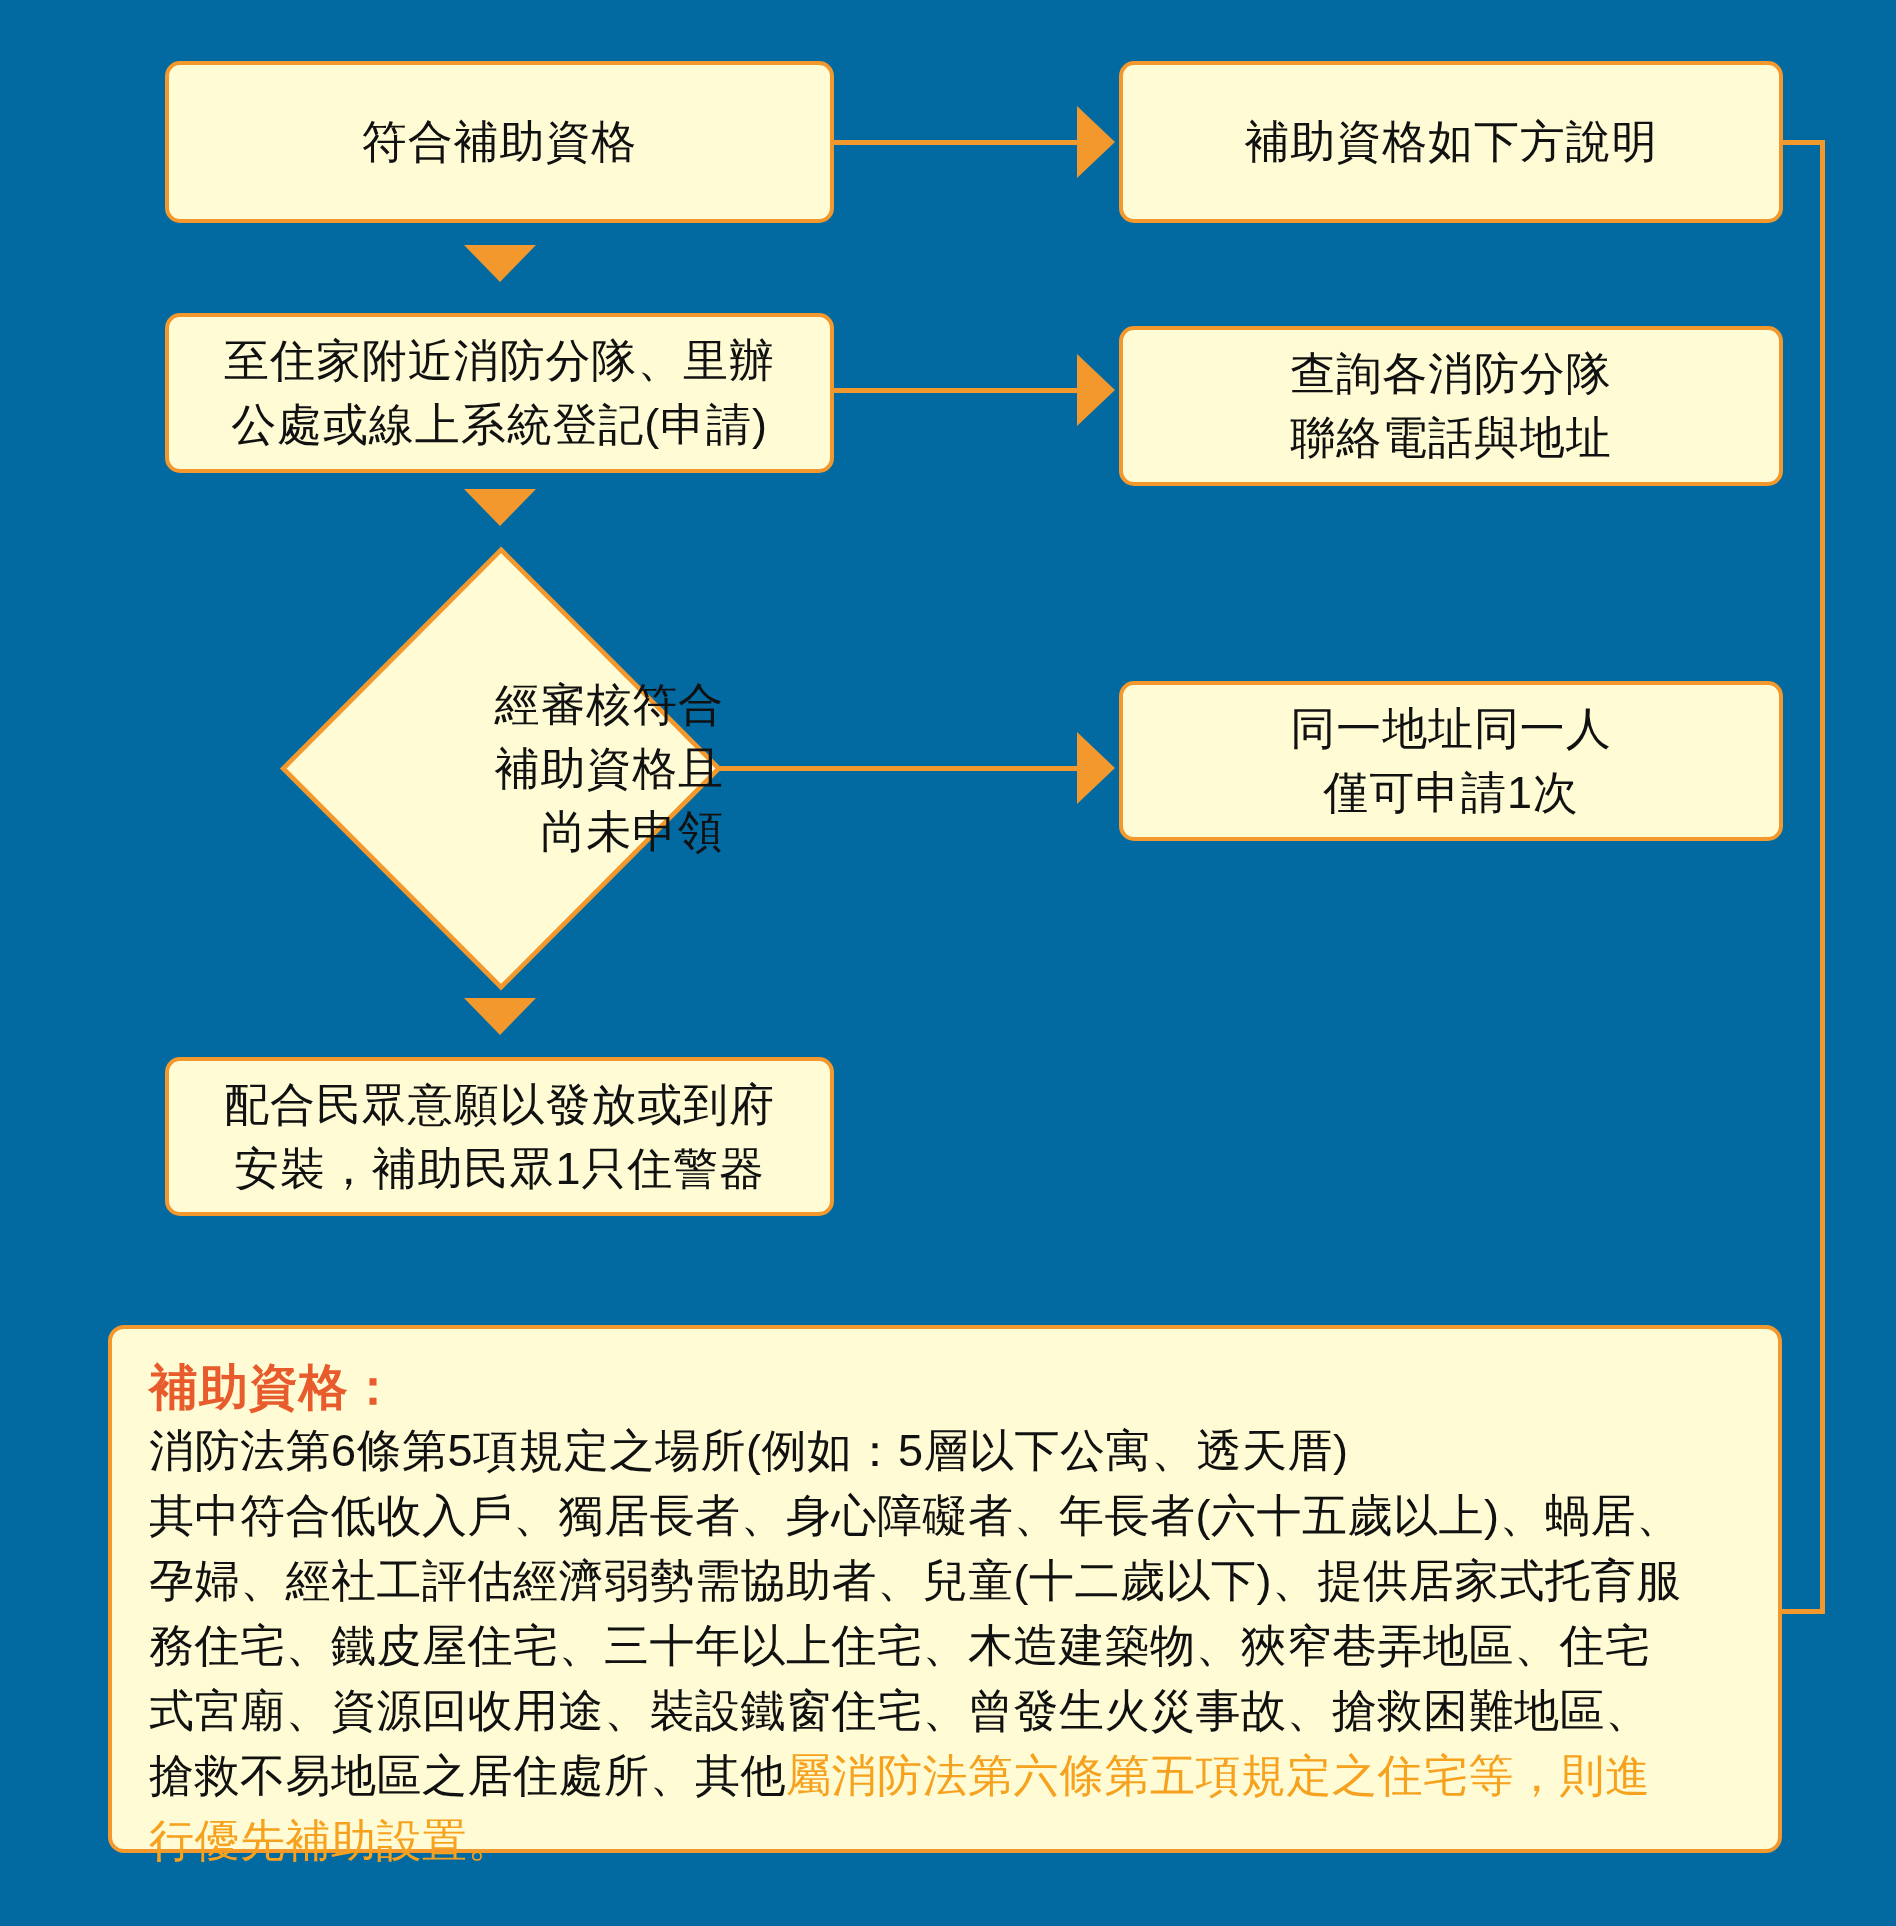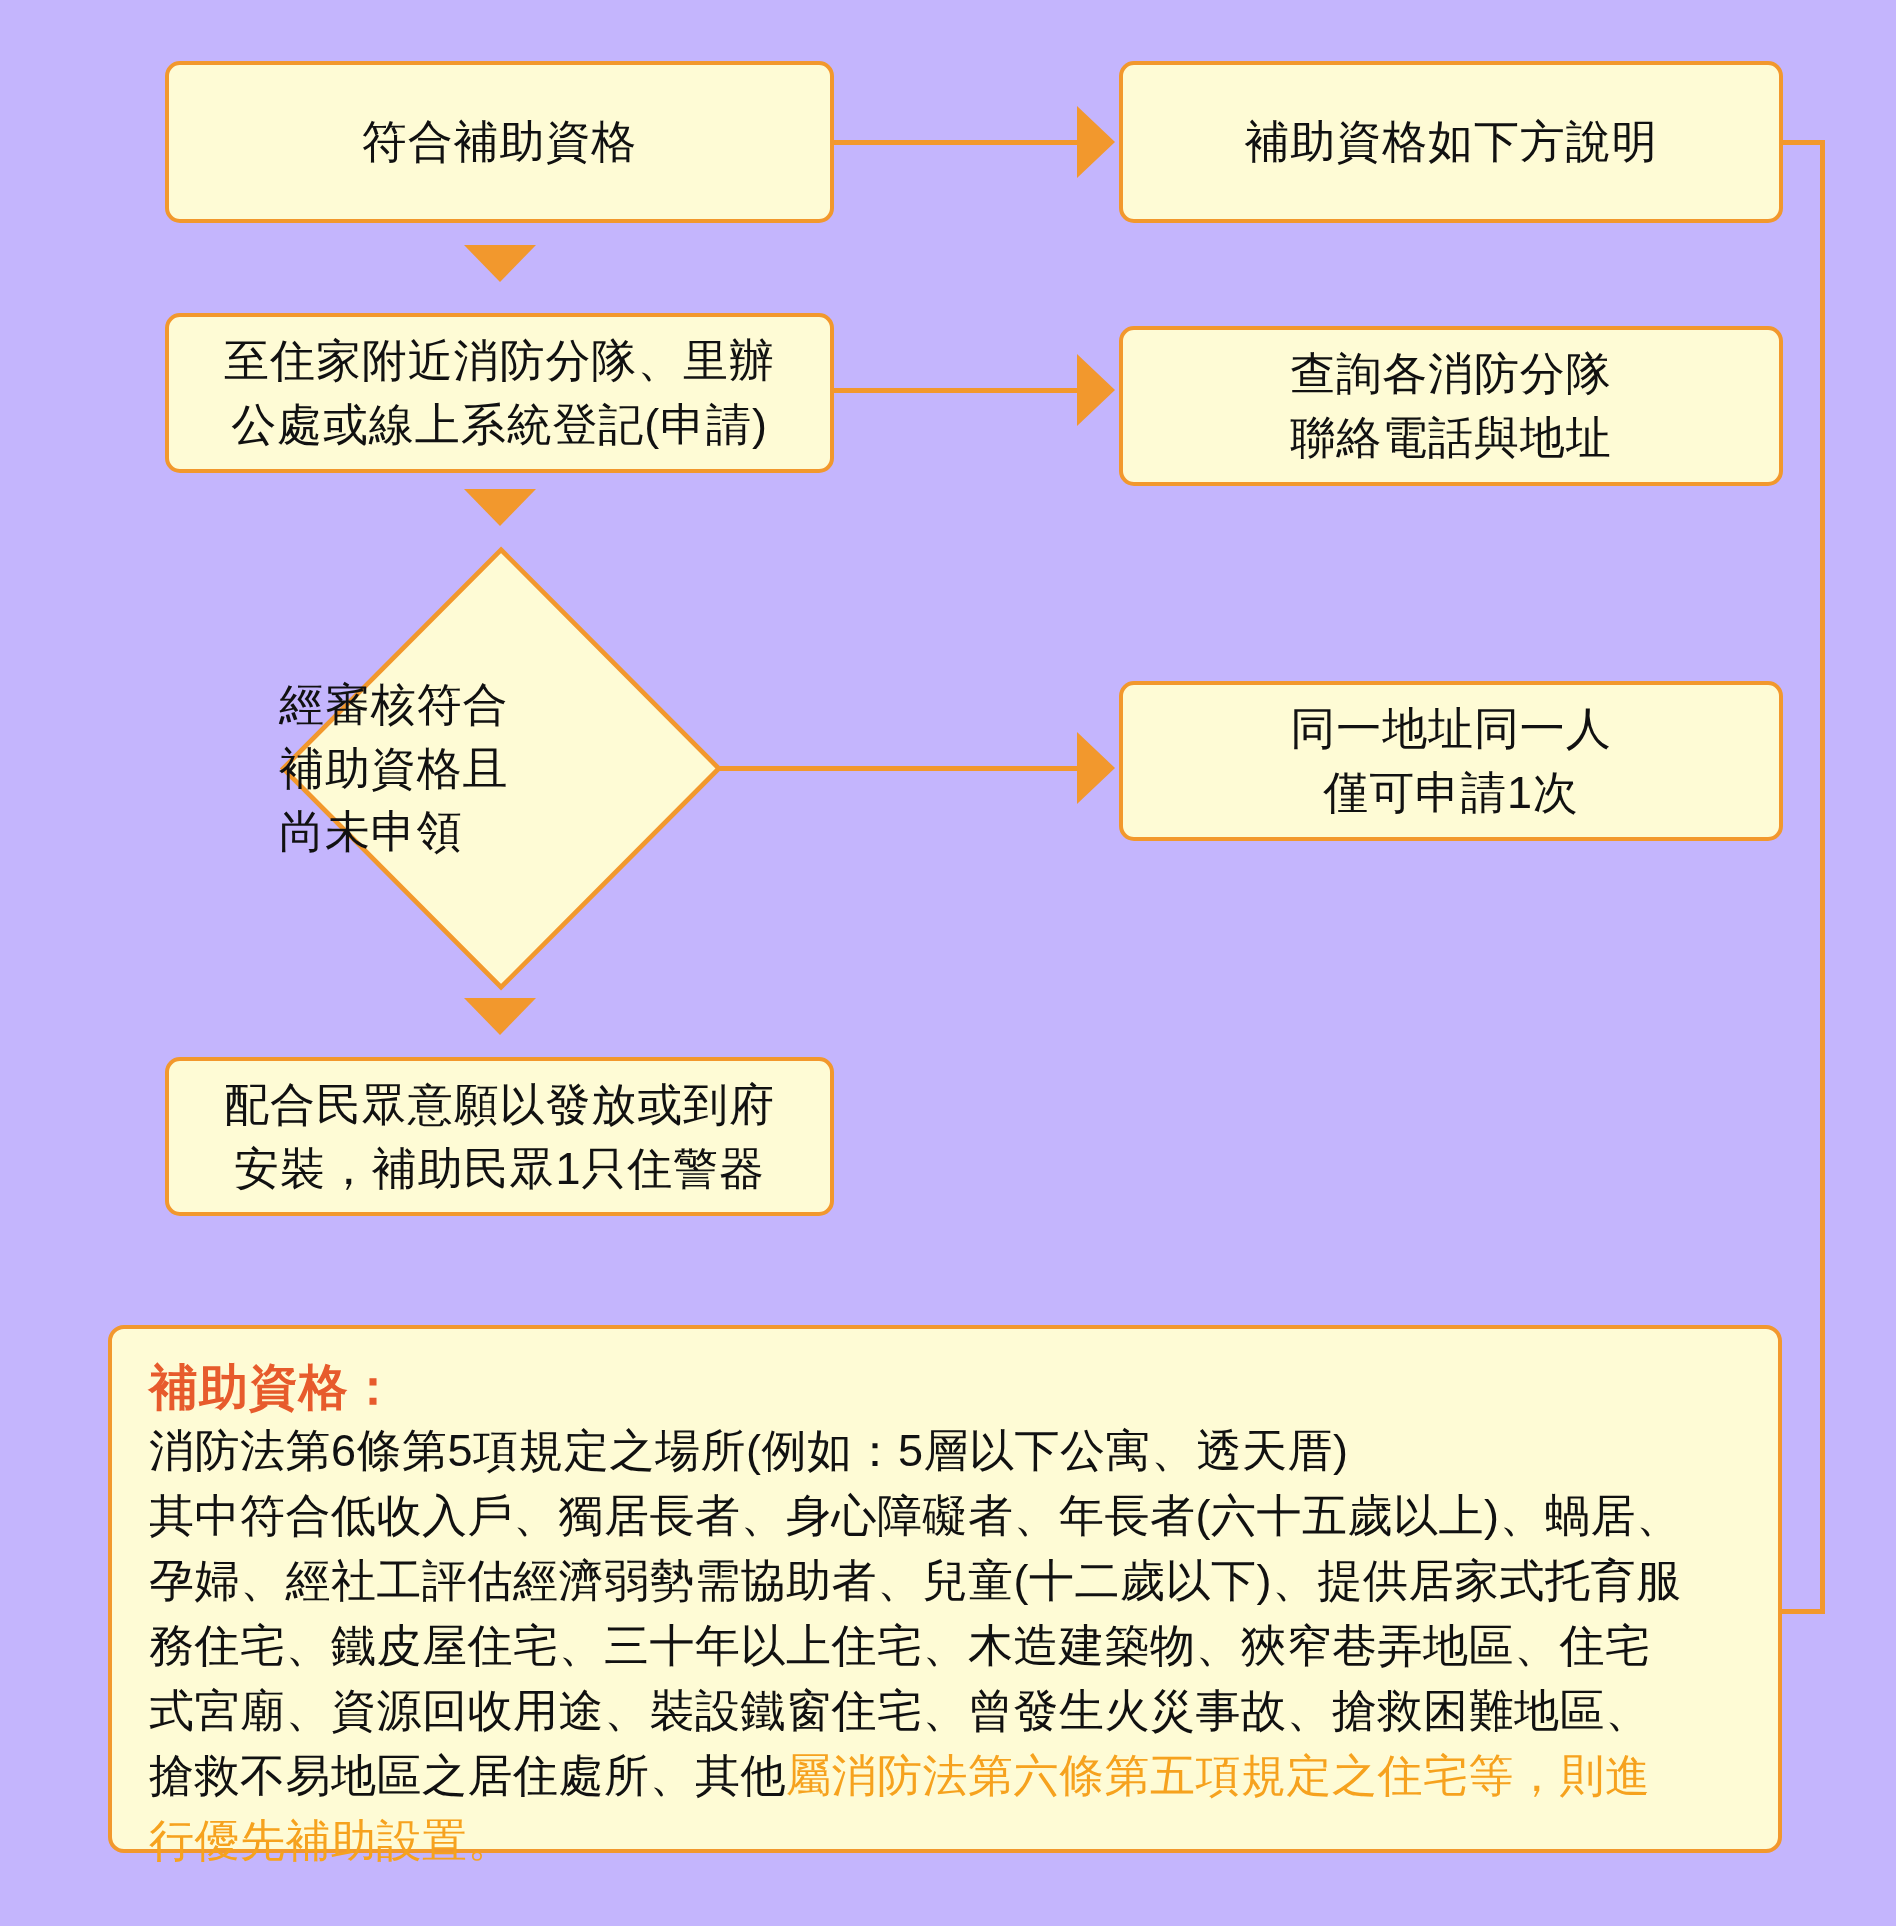--- a/index.html
+++ b/index.html
@@ -4,7 +4,7 @@
 <style>
   html,body{margin:0;padding:0;background:#ffffff;}
   body{font-family:"Liberation Sans","DejaVu Sans",sans-serif;}
-  .stage{position:relative;width:1896px;height:1926px;background:#c4b5fd;overflow:hidden;}
+  .stage{position:relative;width:1896px;height:1926px;background:#0369a1;overflow:hidden;}
 
   
   .node{

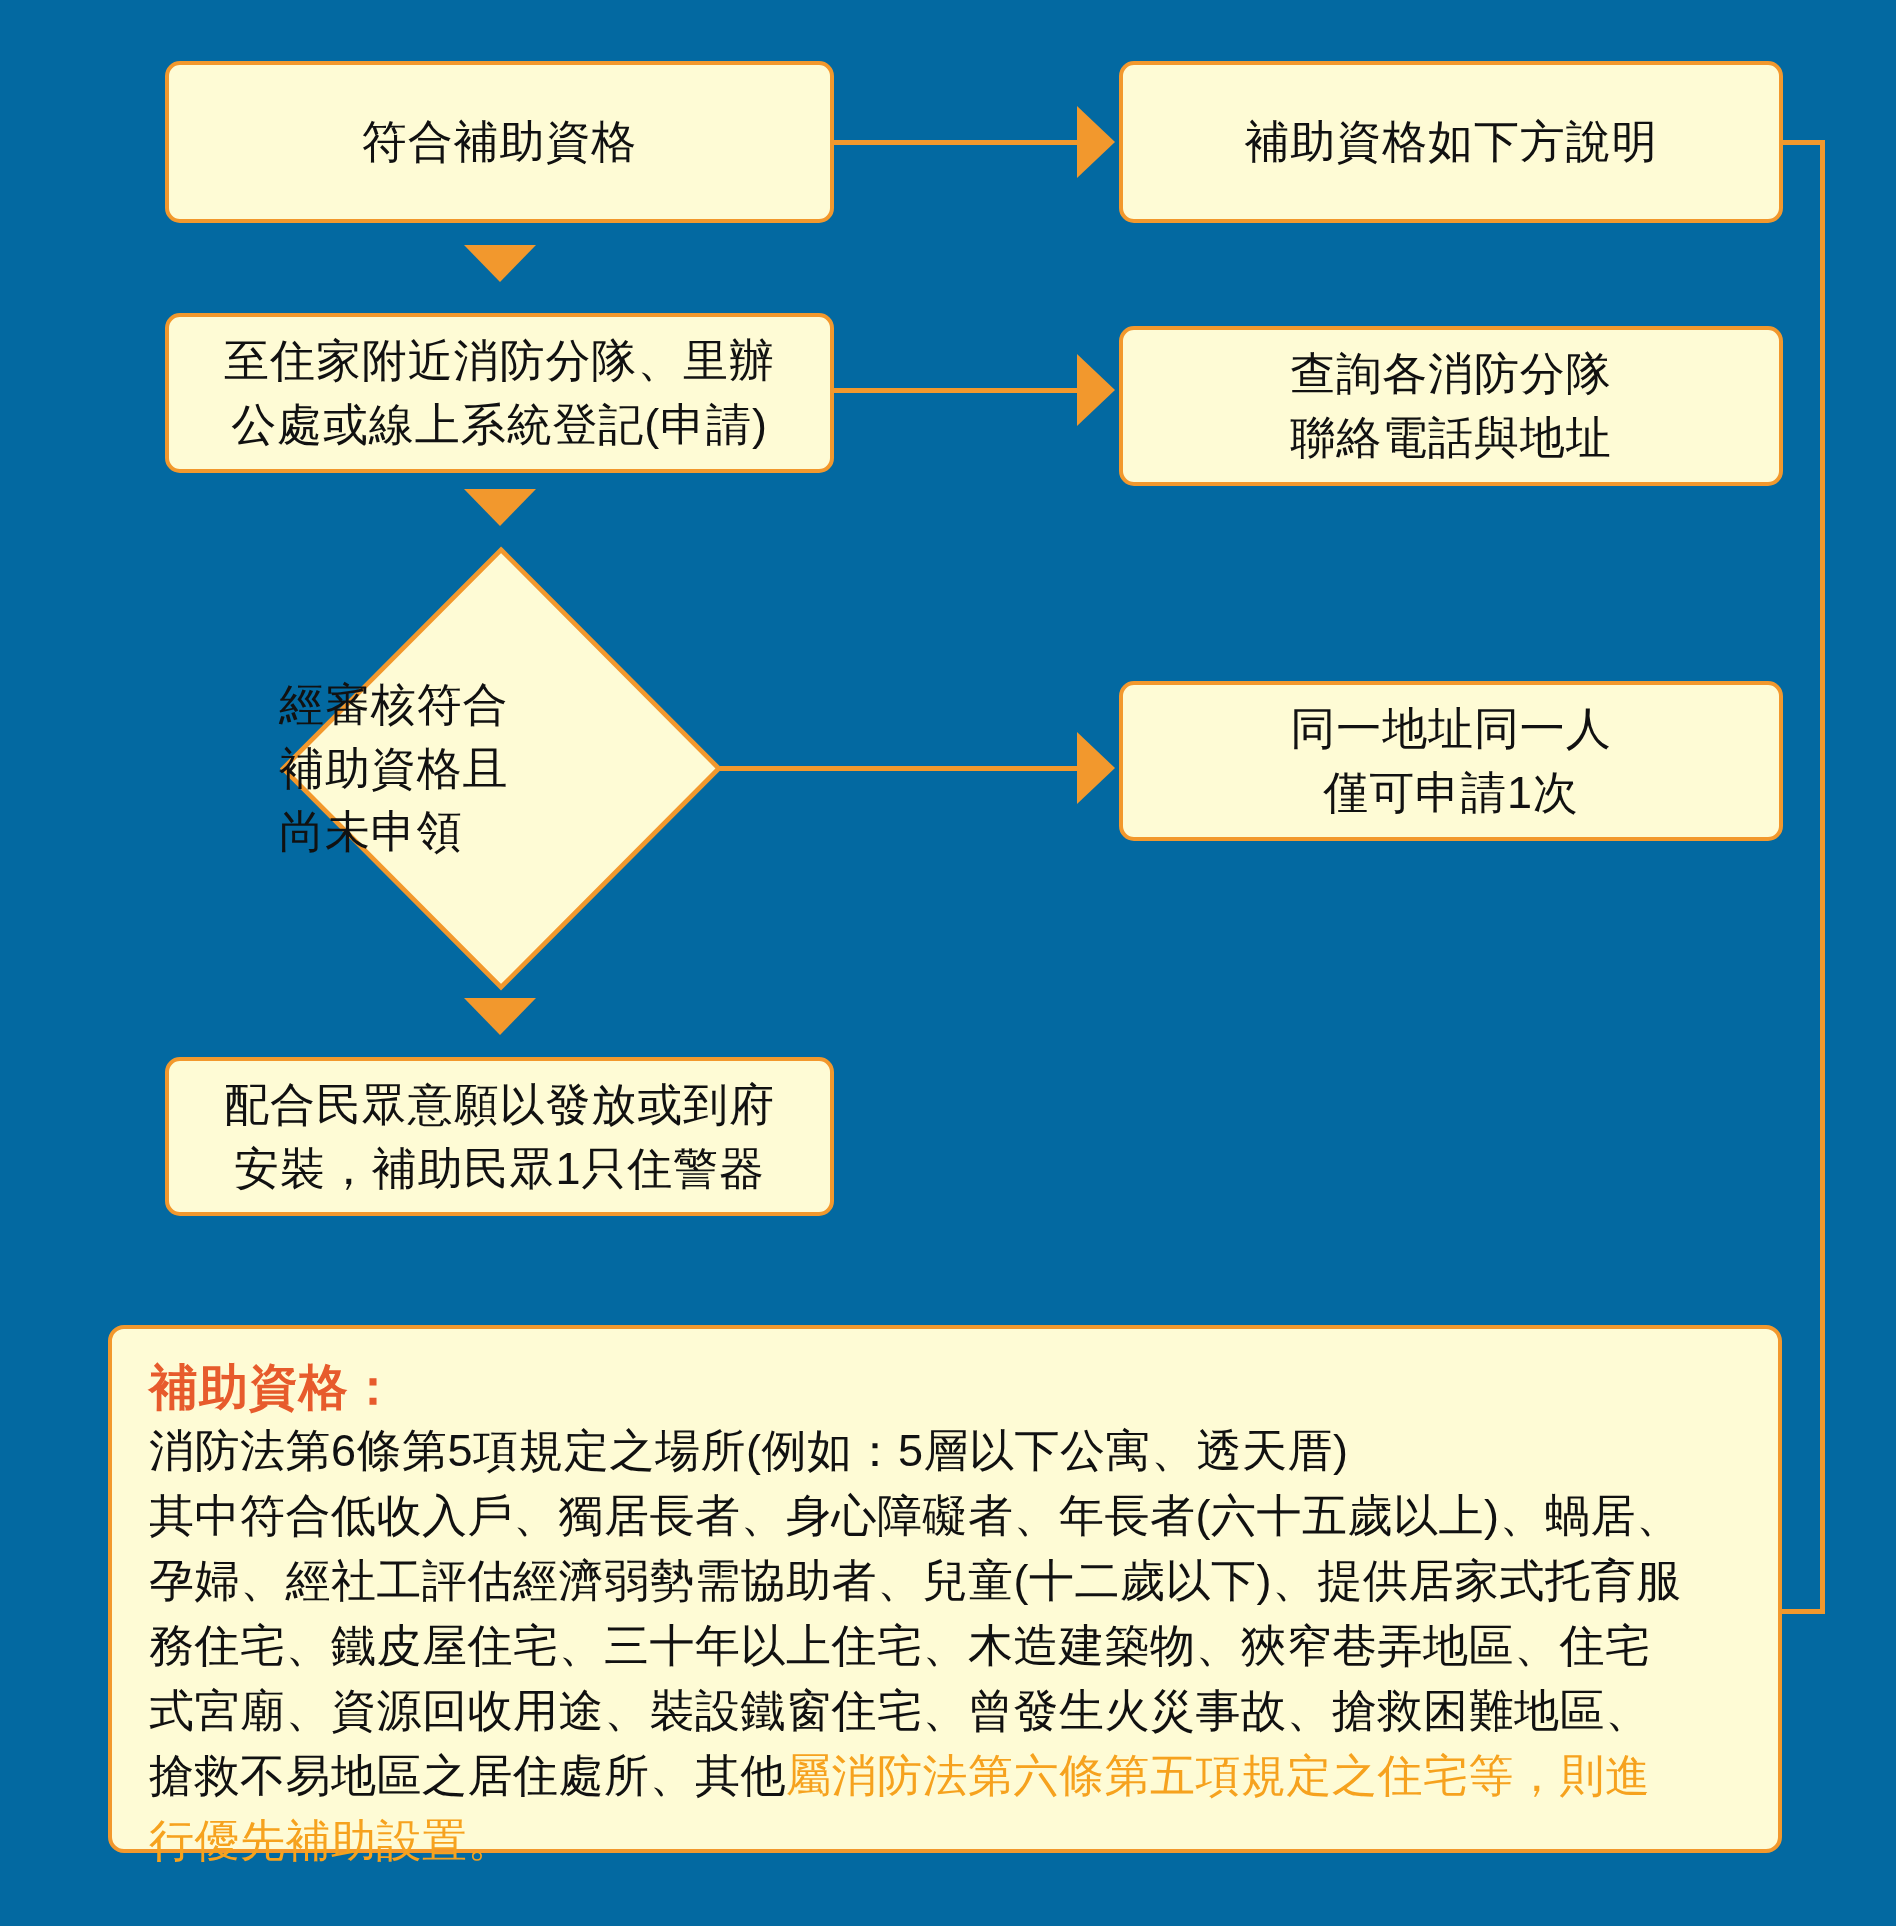--- a/index.html
+++ b/index.html
@@ -43,7 +43,7 @@
   .diamond-svg{position:absolute;left:279px;top:545px;}
   .diamond-label{
     position:absolute;left:279px;top:545px;width:445px;height:447px;
-    display:flex;flex-direction:column;align-items:flex-start;justify-content:center;
+    display:flex;flex-direction:column;align-items:flex-end;justify-content:center;
     text-align:center;color:#111111;font-size:45px;line-height:1.42;
     letter-spacing:0.9px;white-space:nowrap;
   }

